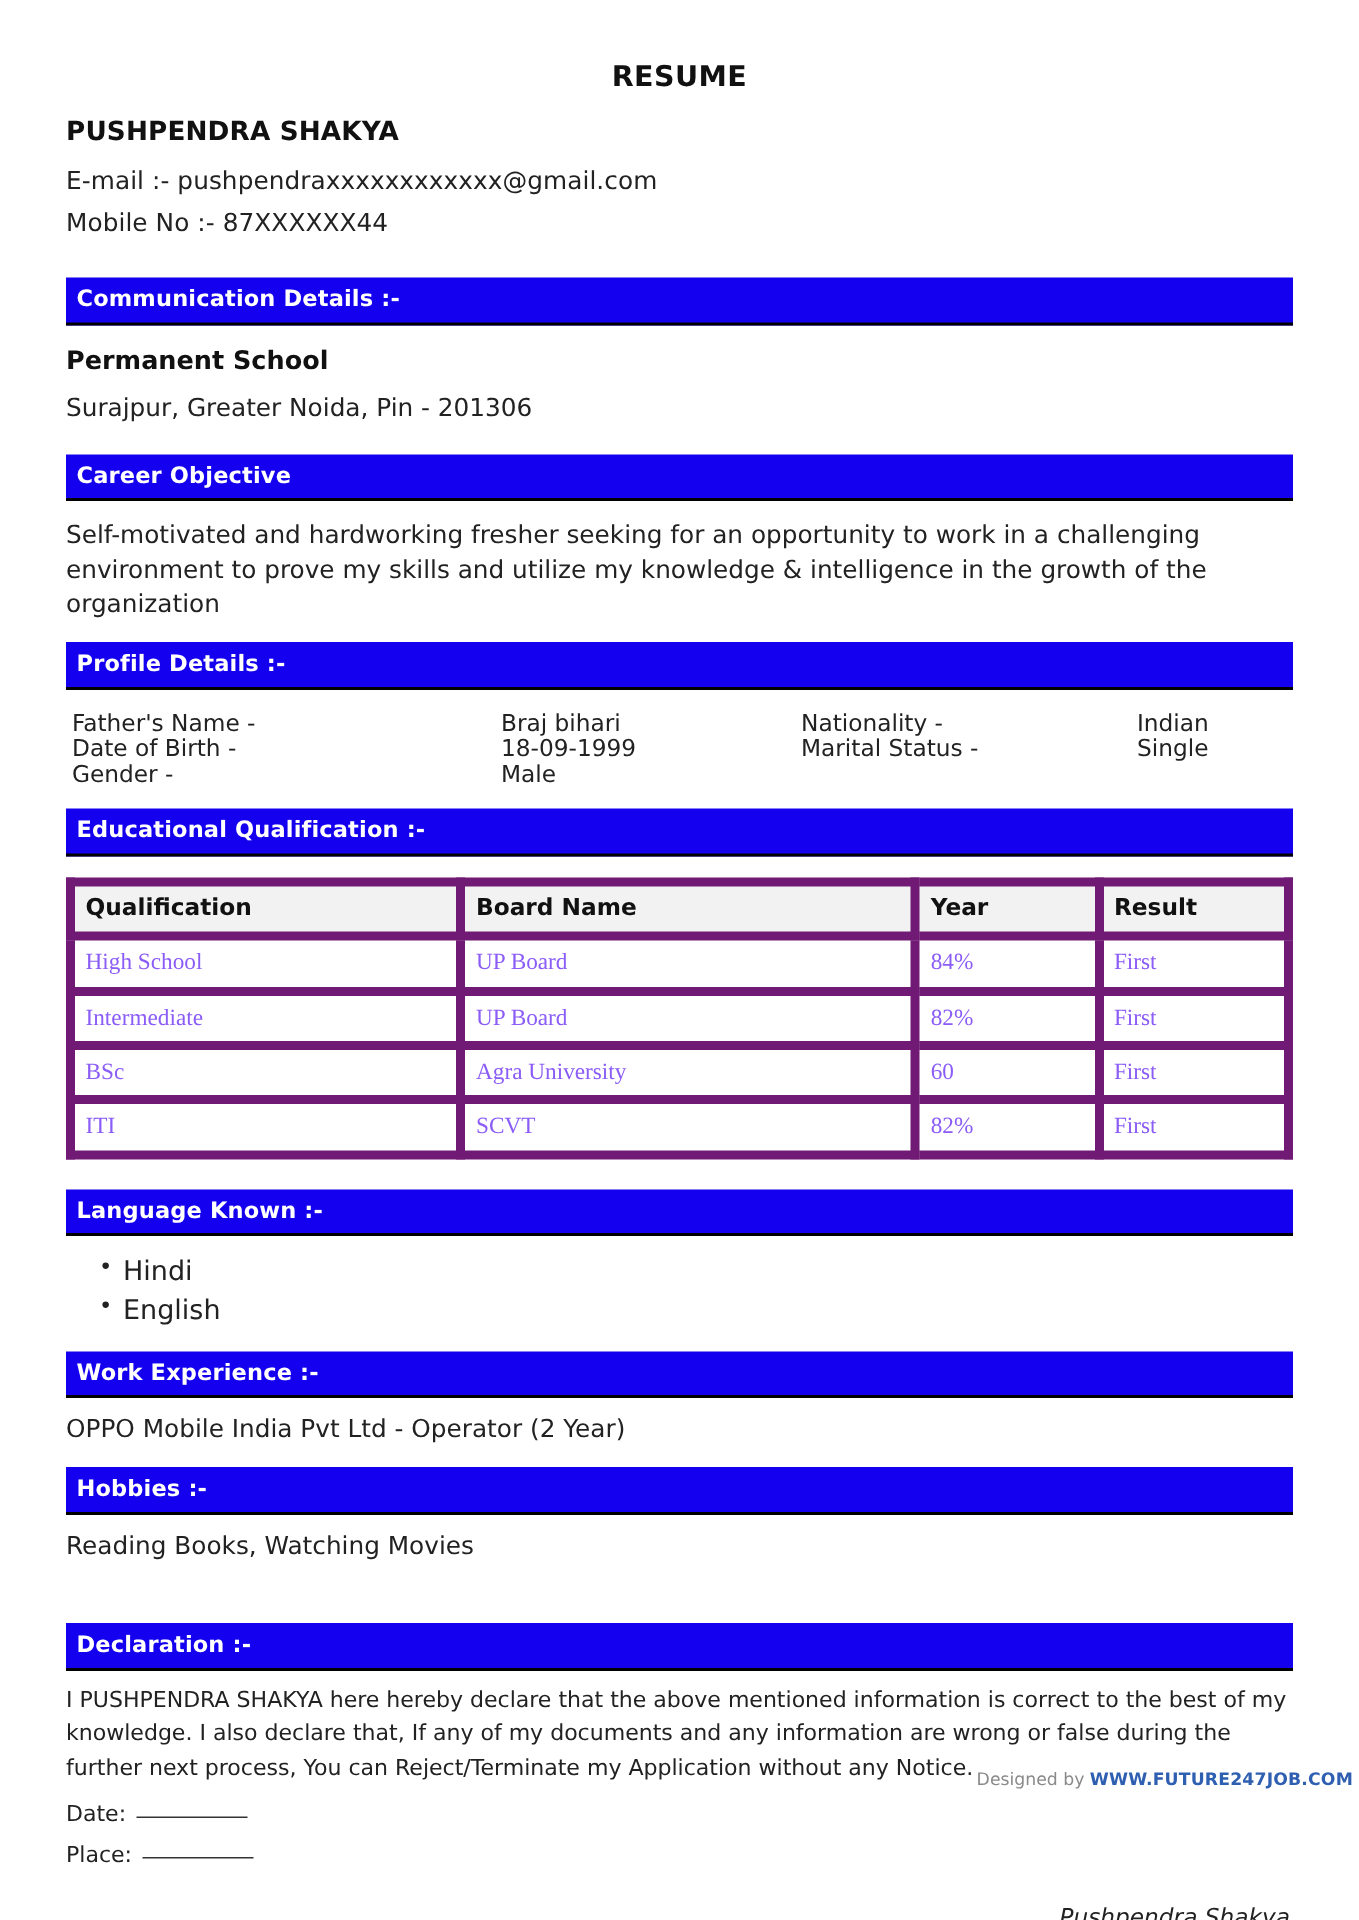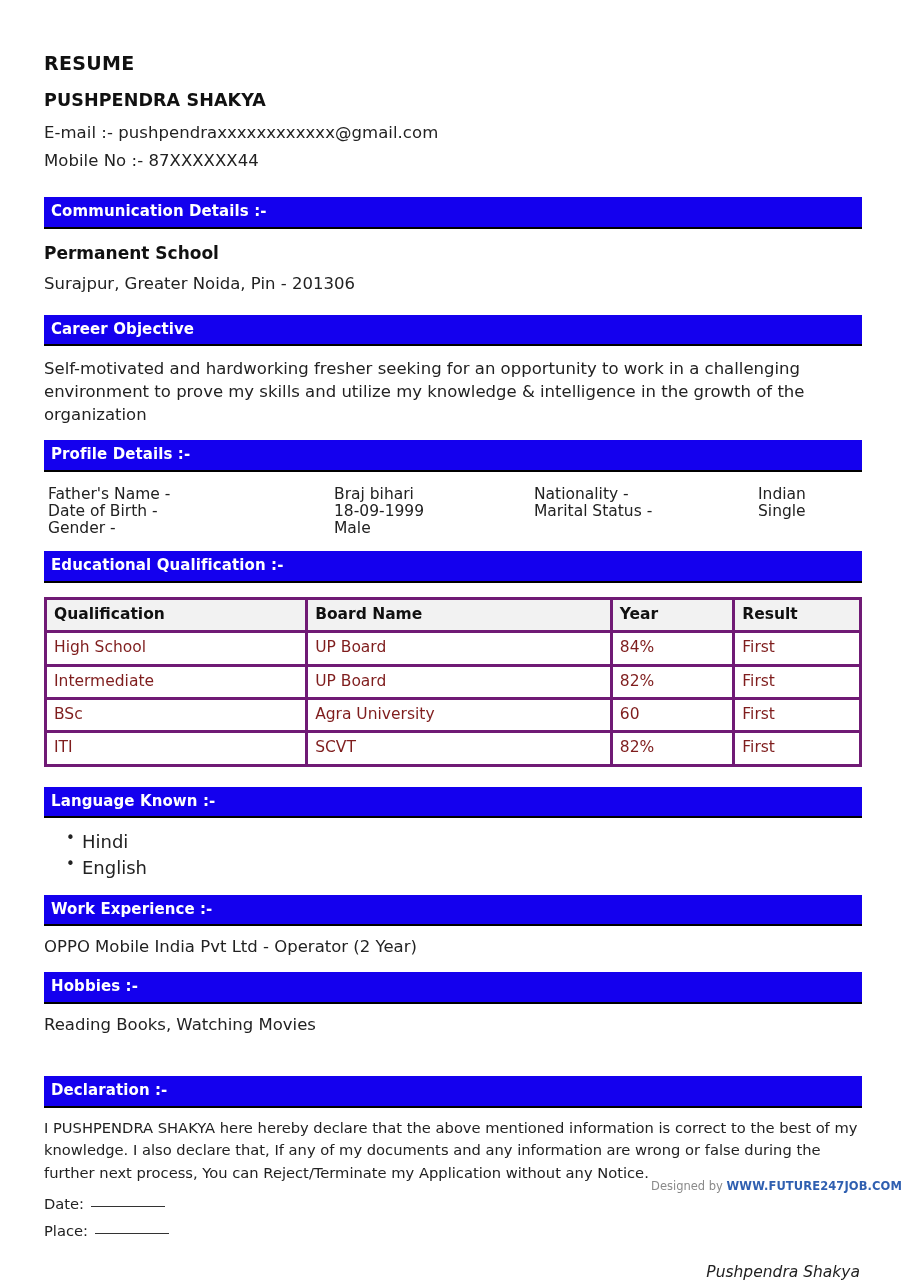--- a/index.html
+++ b/index.html
@@ -23,10 +23,11 @@
 
   
   .doc-title {
+    text-align: center;
     font-size: 19px;
     font-weight: bold;
     letter-spacing: 0.3px;
-    padding-top: 52px;
+    padding-top: 40px;
     color: #111;
   }
 

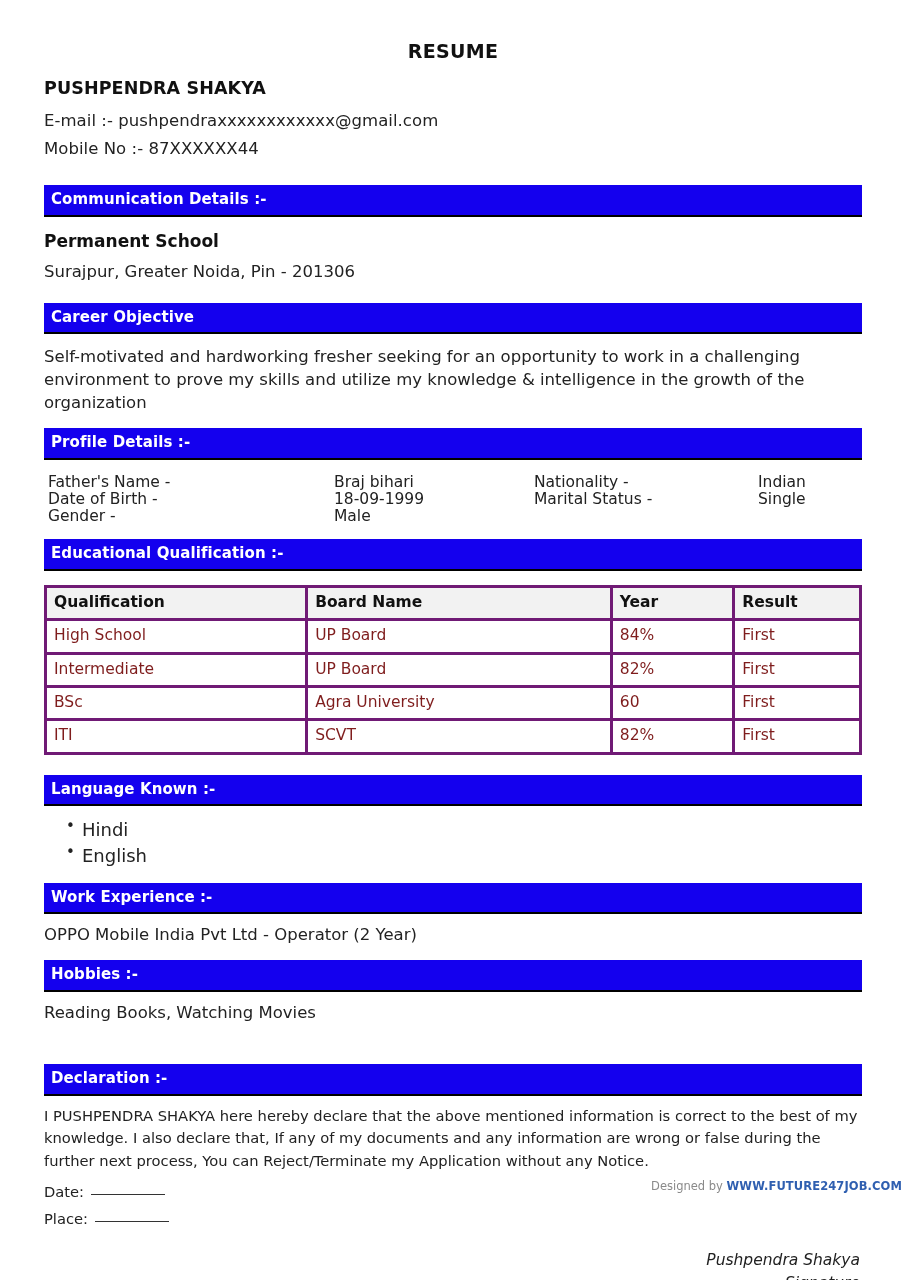--- a/index.html
+++ b/index.html
@@ -108,7 +108,7 @@
   }
   table.edu th,
   table.edu td {
-    border: 3px solid #701a75;
+    border: 6px solid #701a75;
     padding: 5px 7px 6px 7px;
     text-align: left;
     line-height: 1.25;

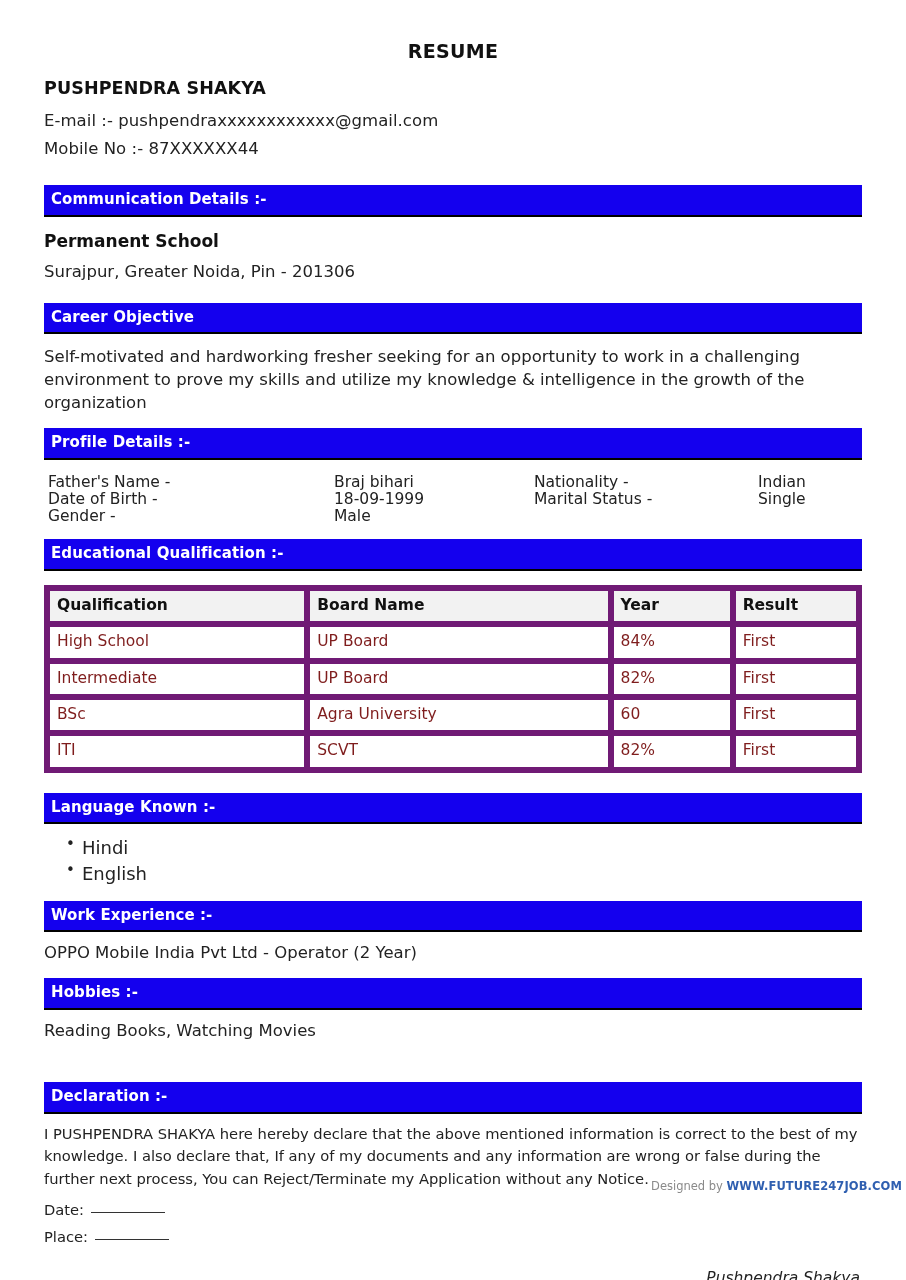--- a/index.html
+++ b/index.html
@@ -119,7 +119,7 @@
     color: #111;
     font-size: 15.5px;
   }
-  table.edu td { color: #7f1d1d; }
+  table.edu td { color: #8b5cf6; font-family: Liberation Serif, serif; }
   table.edu col.c-qual   { width: 262px; }
   table.edu col.c-board  { width: 306px; }
   table.edu col.c-year   { width: 123px; }

